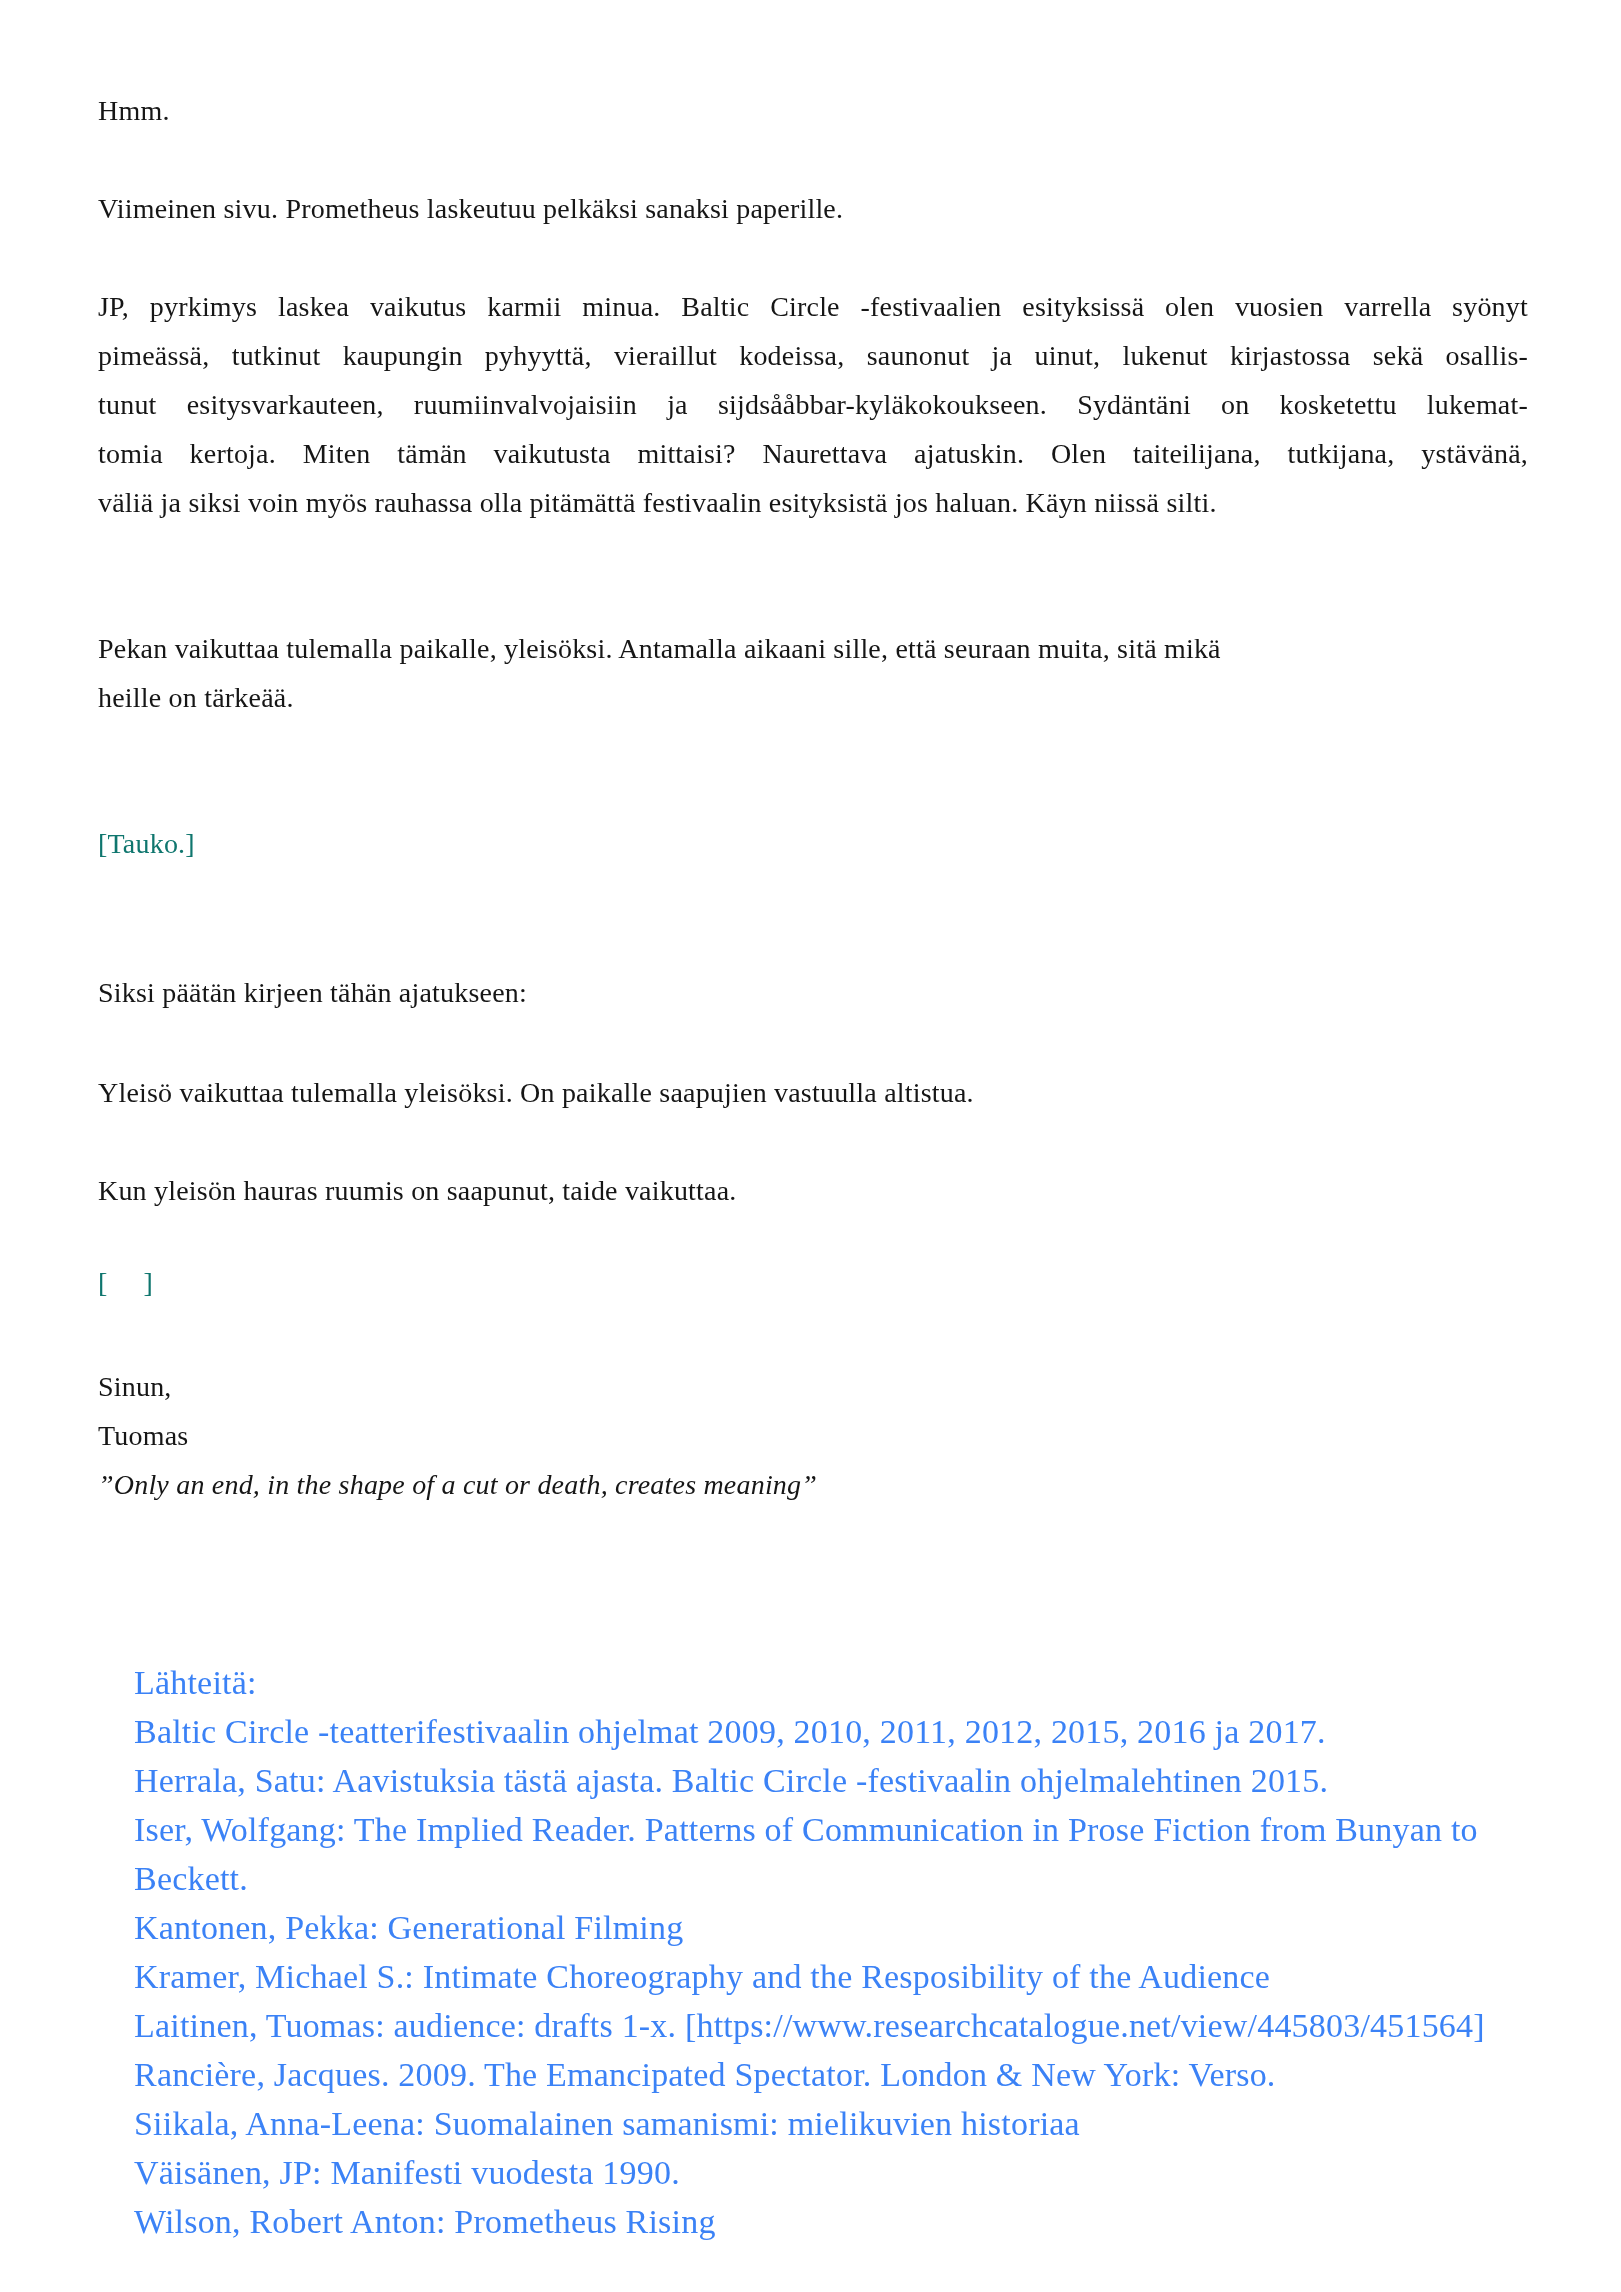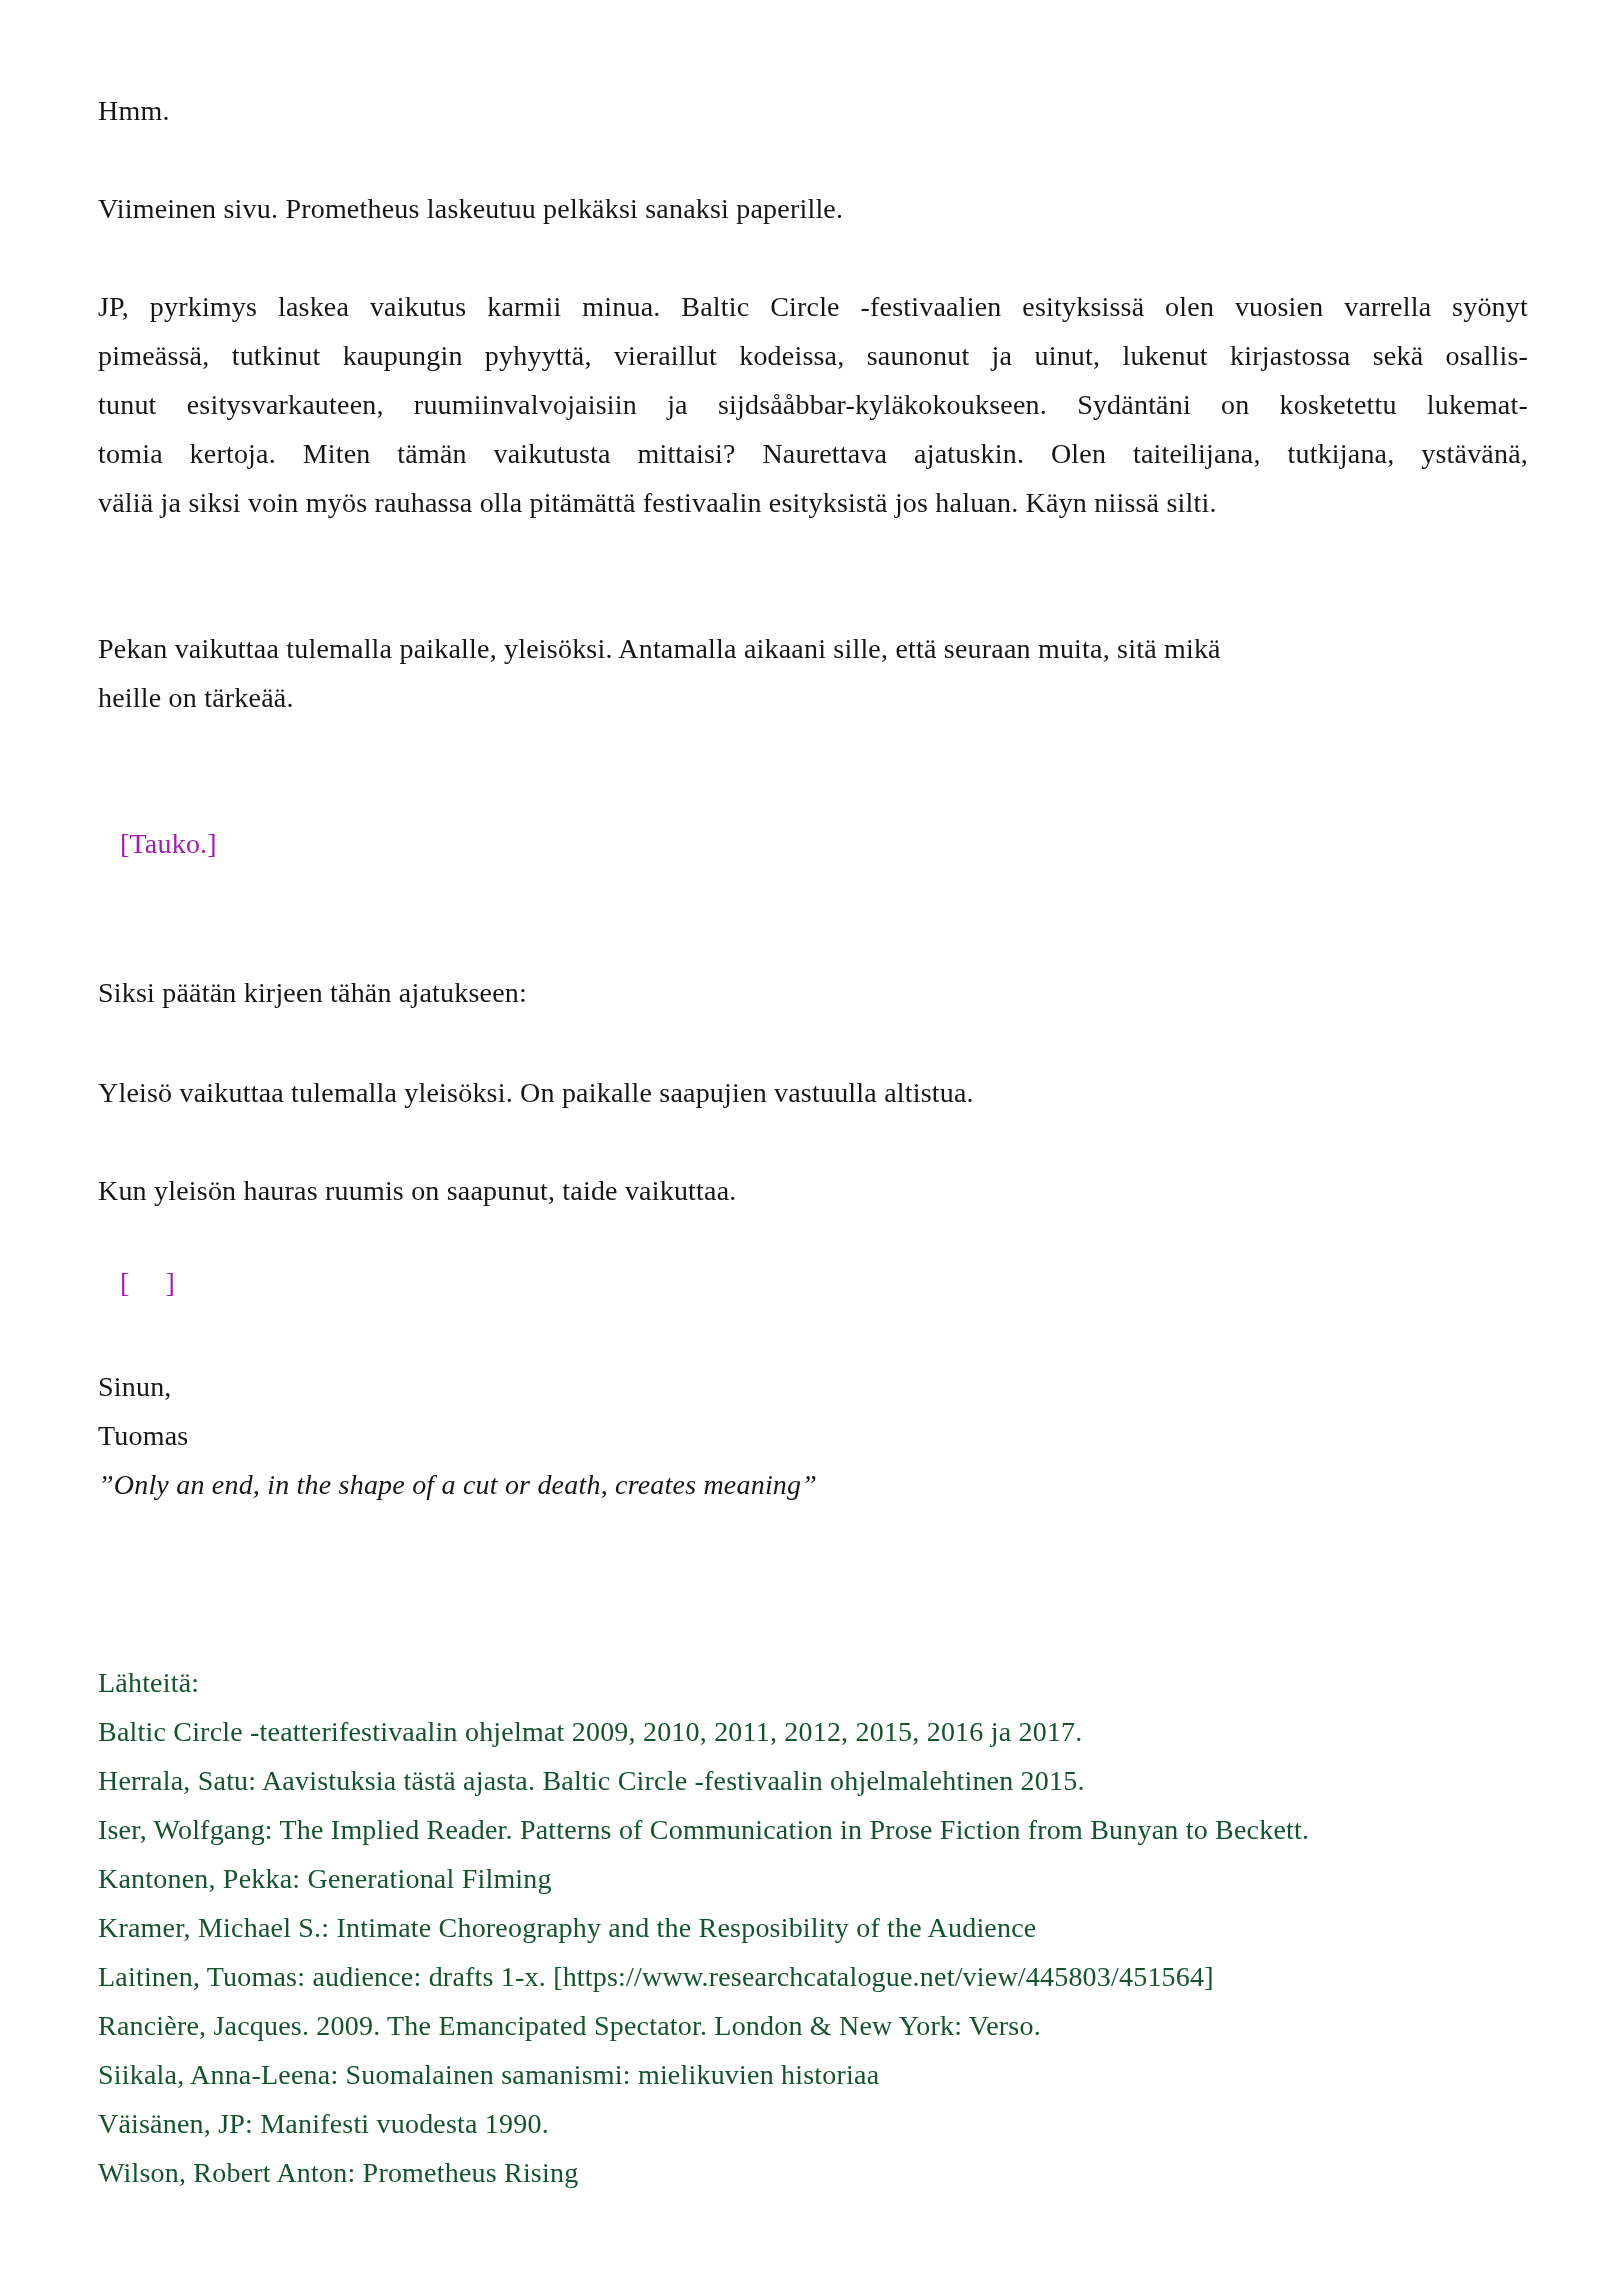--- a/index.html
+++ b/index.html
@@ -33,8 +33,7 @@
     text-align: left;
   }
   .red {
-    color: #a21caf;
-    margin-left: 22px;
+    color: #0f766e;
   }
   .pre {
     white-space: pre;

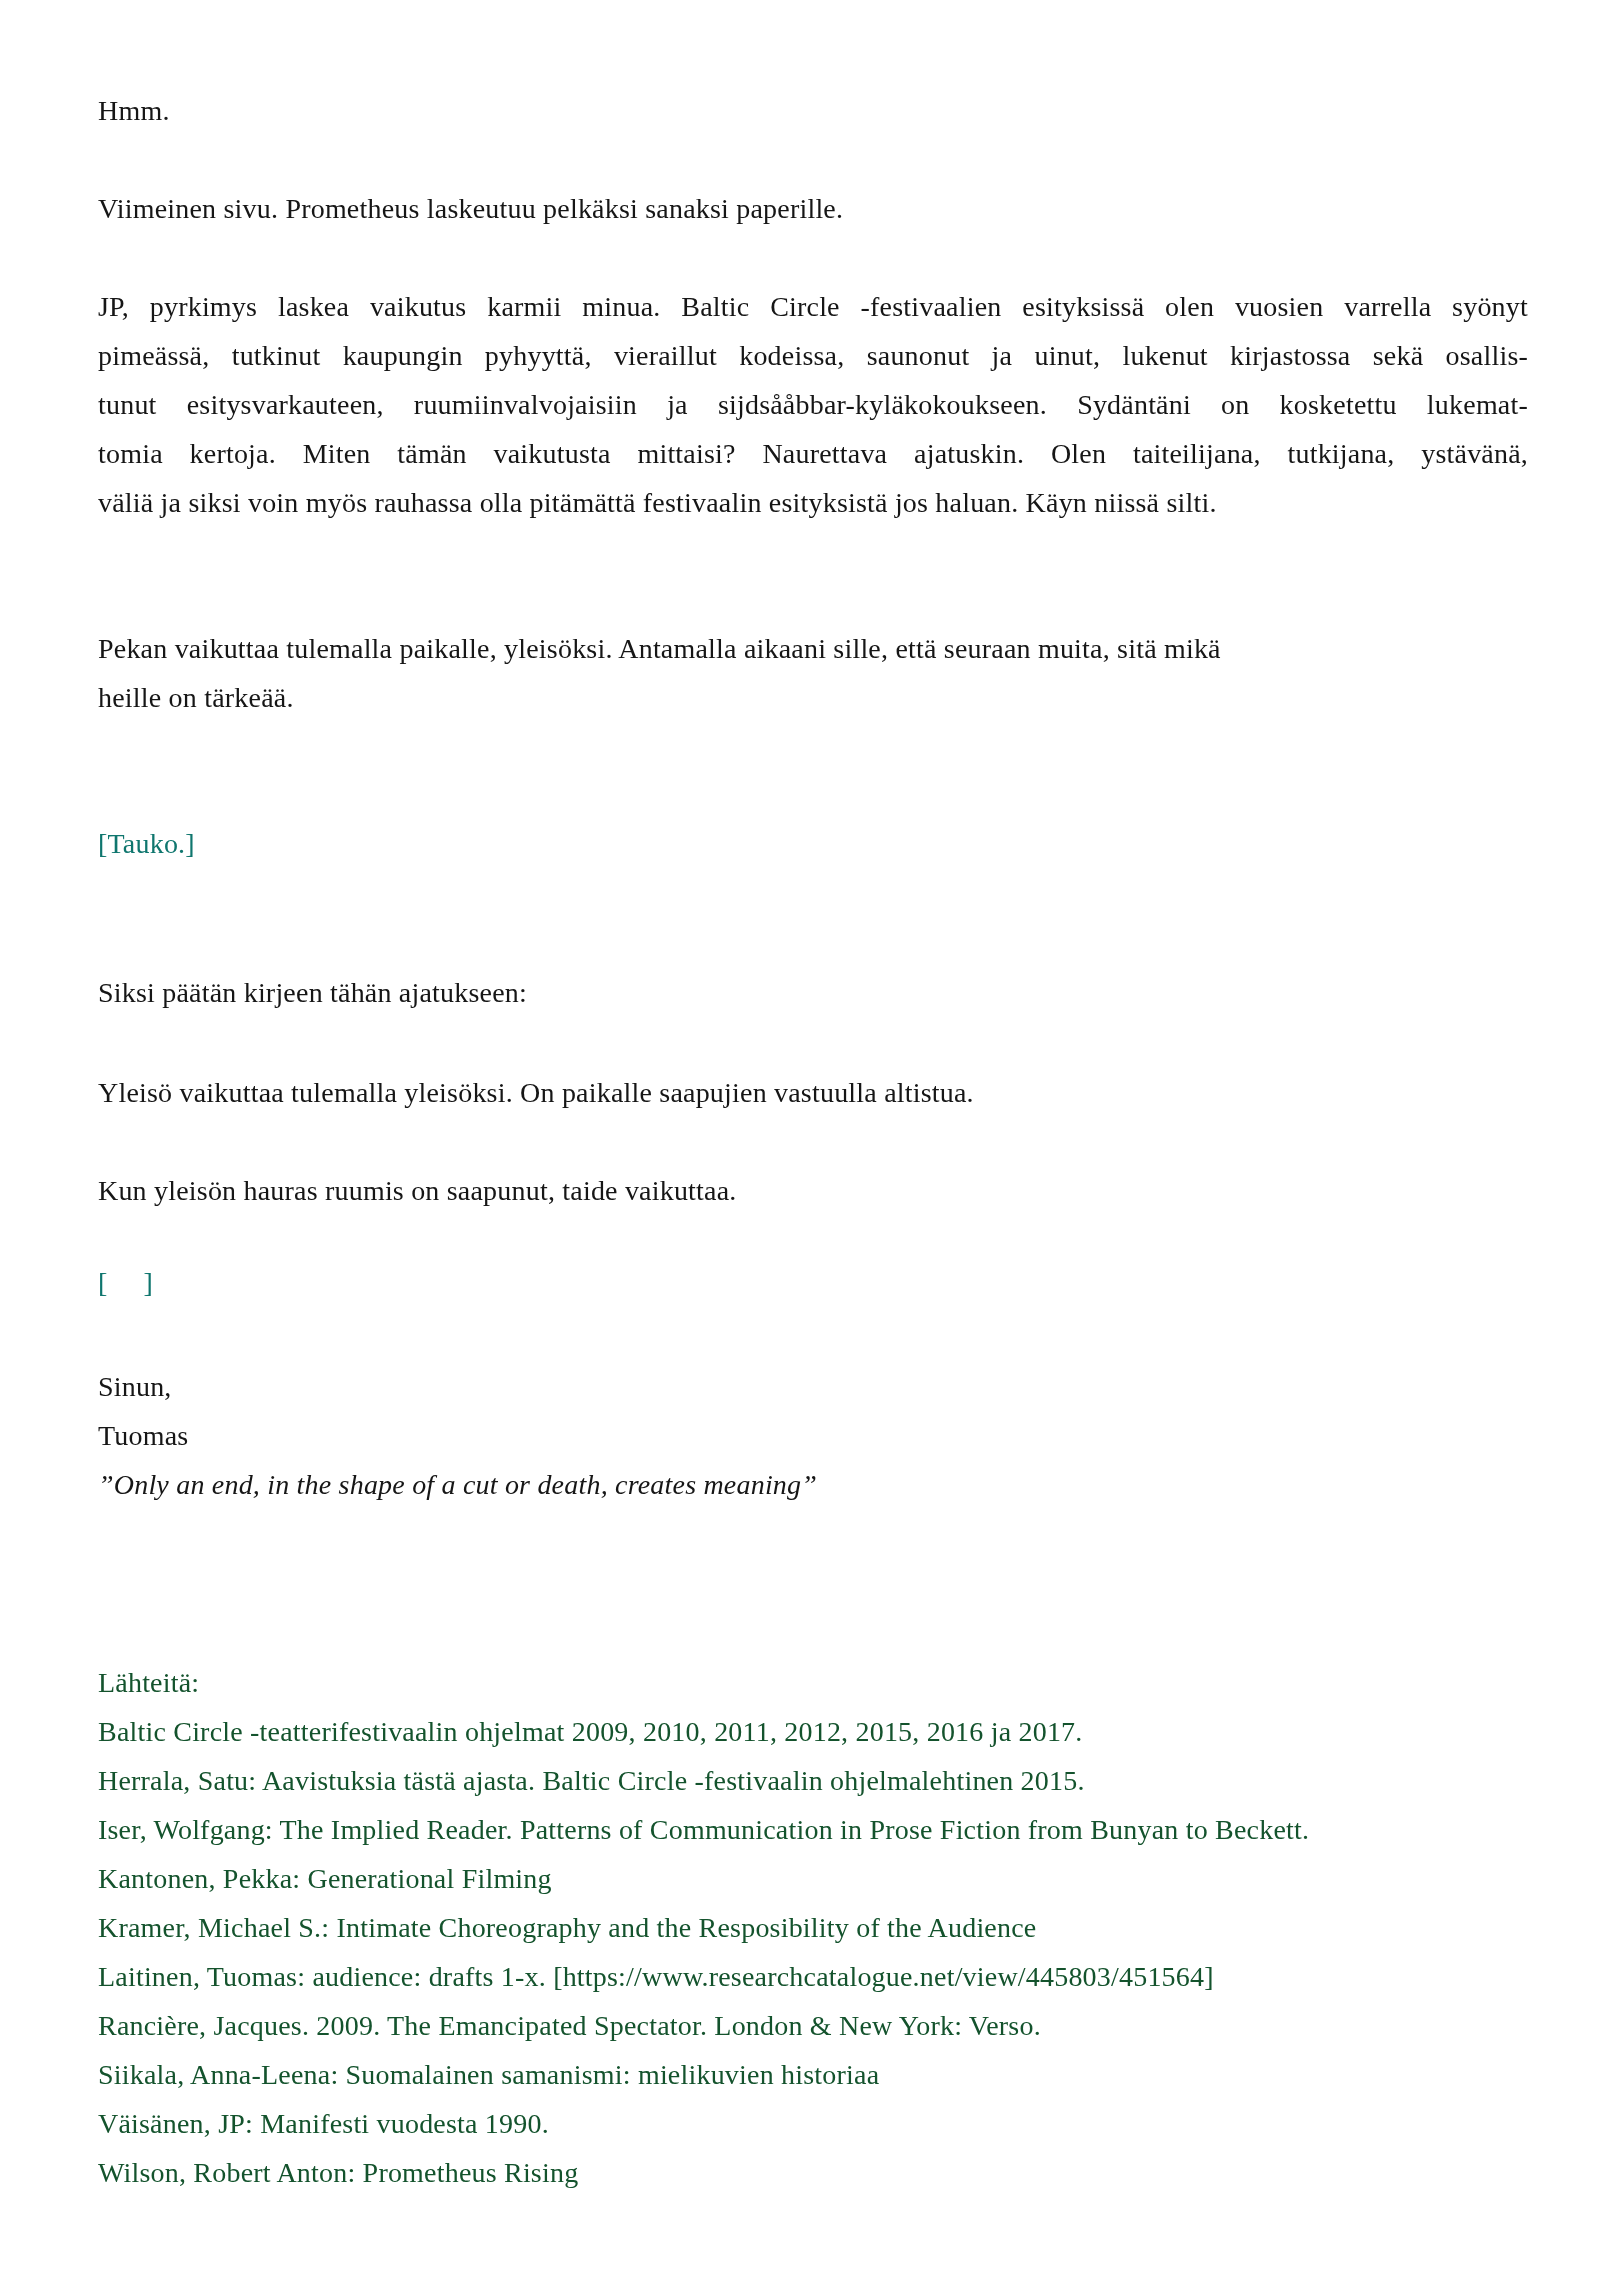--- a/index.html
+++ b/index.html
@@ -42,10 +42,11 @@
     font-style: italic;
   }
   .sources {
-    color: #14532d;
-    font-size: 28px;
+    color: #3b82f6;
+    font-size: 34px;
     line-height: 49px;
     letter-spacing: 0.2px;
+    margin-left: 36px;
   }
 </style>
 </head>

